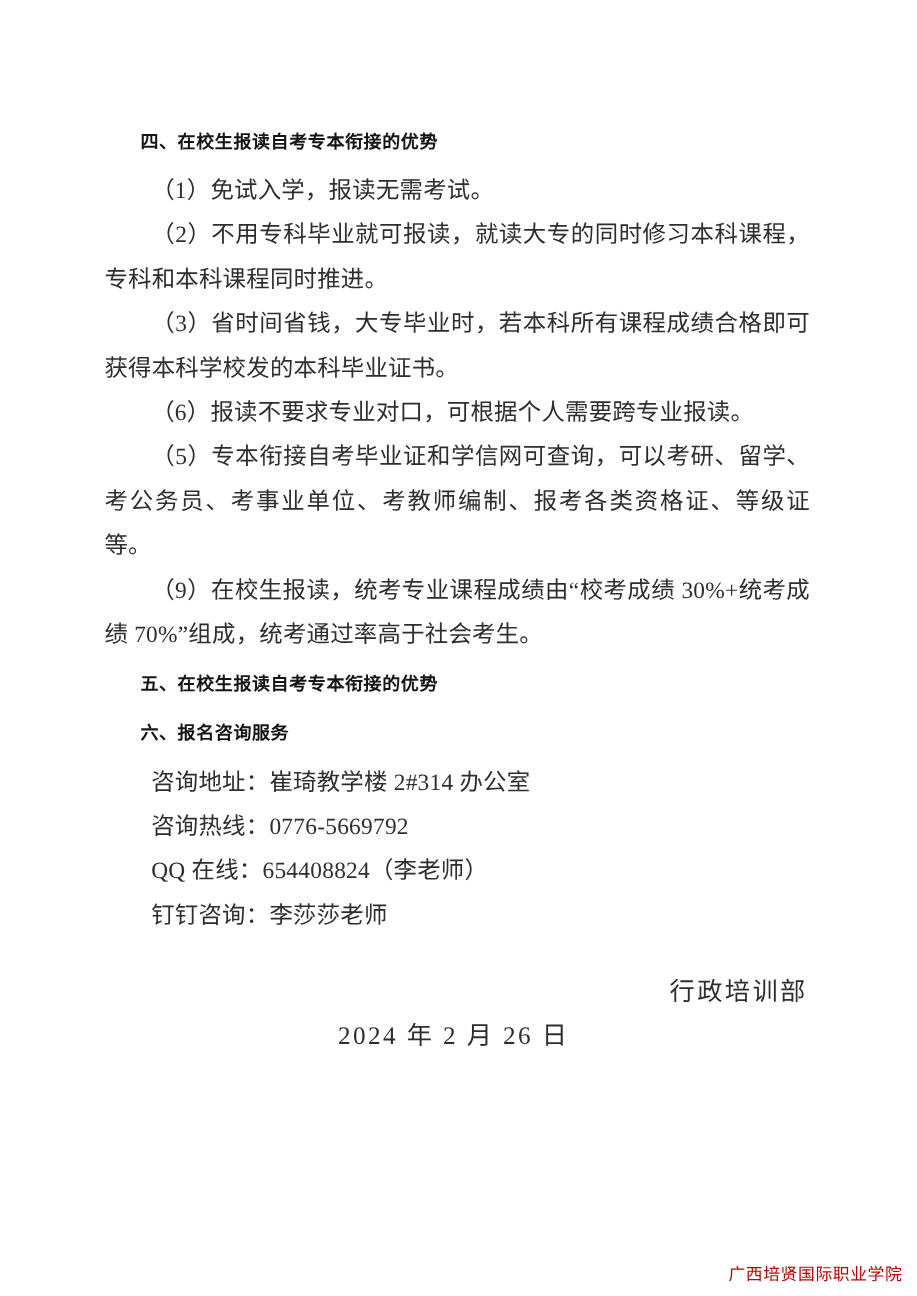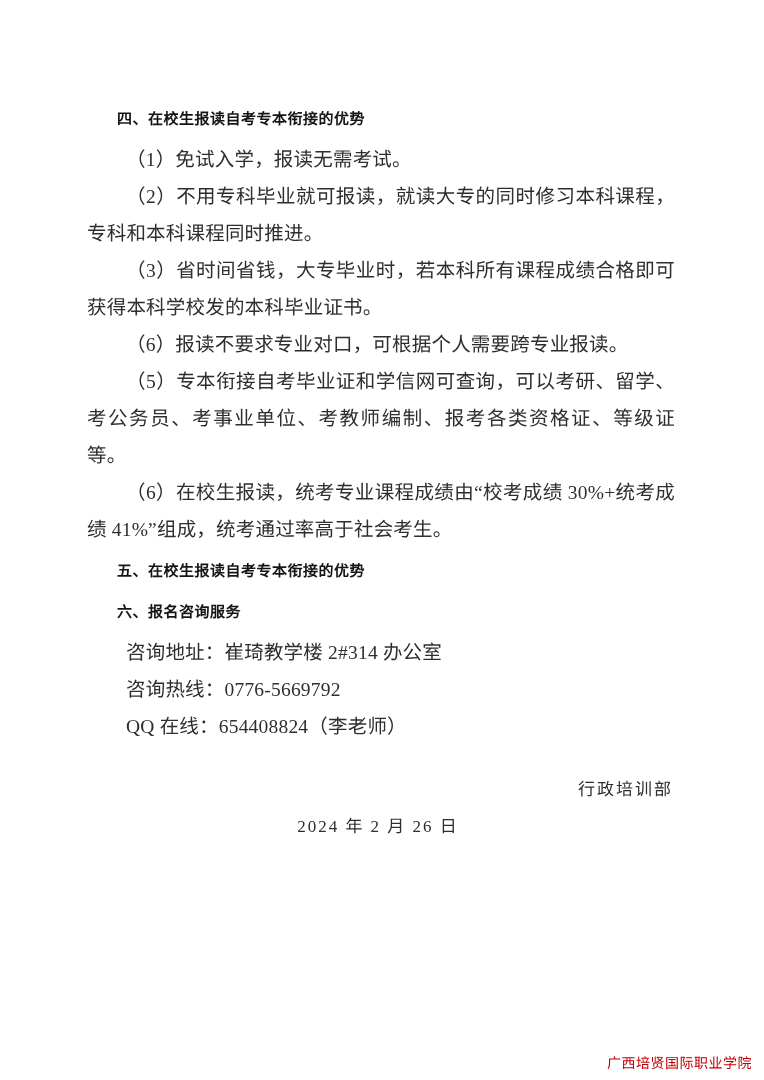--- a/index.html
+++ b/index.html
@@ -89,7 +89,7 @@
 
     <p class="para">（5）专本衔接自考毕业证和学信网可查询，可以考研、留学、考公务员、考事业单位、考教师编制、报考各类资格证、等级证等。</p>
 
-    <p class="para">（6）在校生报读，统考专业课程成绩由“校考成绩 30%+统考成绩 41%”组成，统考通过率高于社会考生。</p>
+    <p class="para">（9）在校生报读，统考专业课程成绩由“校考成绩 30%+统考成绩 70%”组成，统考通过率高于社会考生。</p>
 
     <h3 class="heading">五、在校生报读自考专本衔接的优势</h3>
 

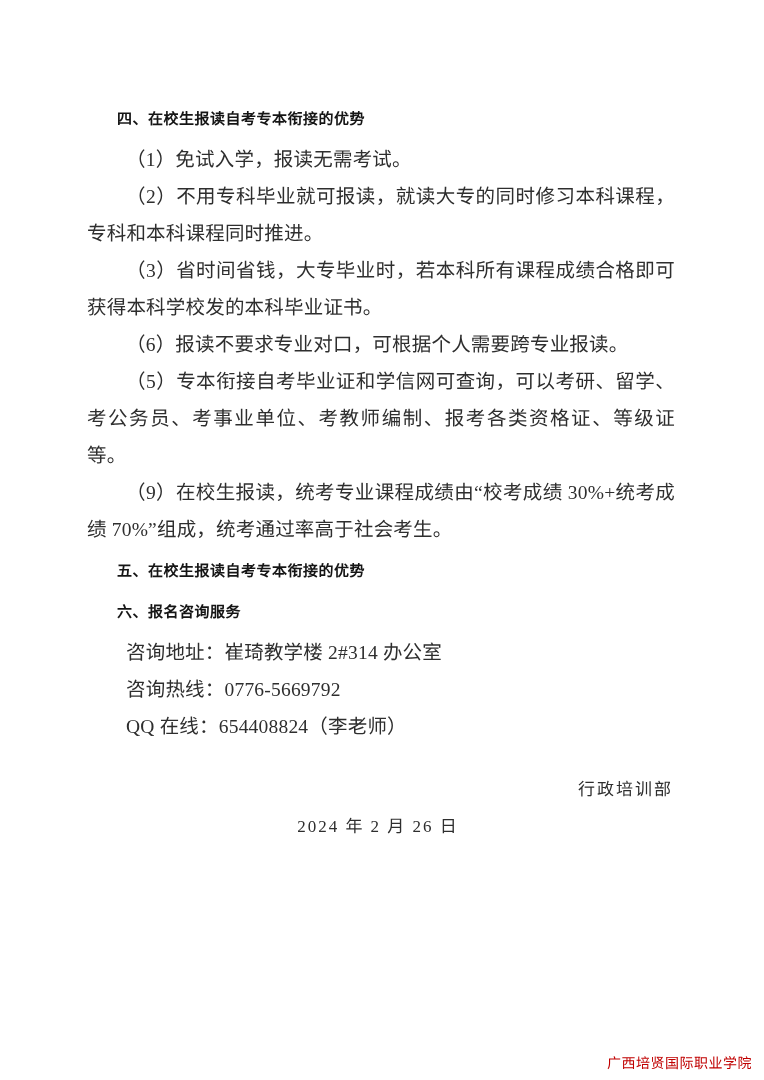--- a/index.html
+++ b/index.html
@@ -102,6 +102,7 @@
 
     <p class="contact-line">QQ 在线：654408824（李老师）</p>
 
+    <p class="contact-line">钉钉咨询：李莎莎老师</p>
 
     <div class="signature-block">
       <p class="sig-line sig-dept">行政培训部</p>

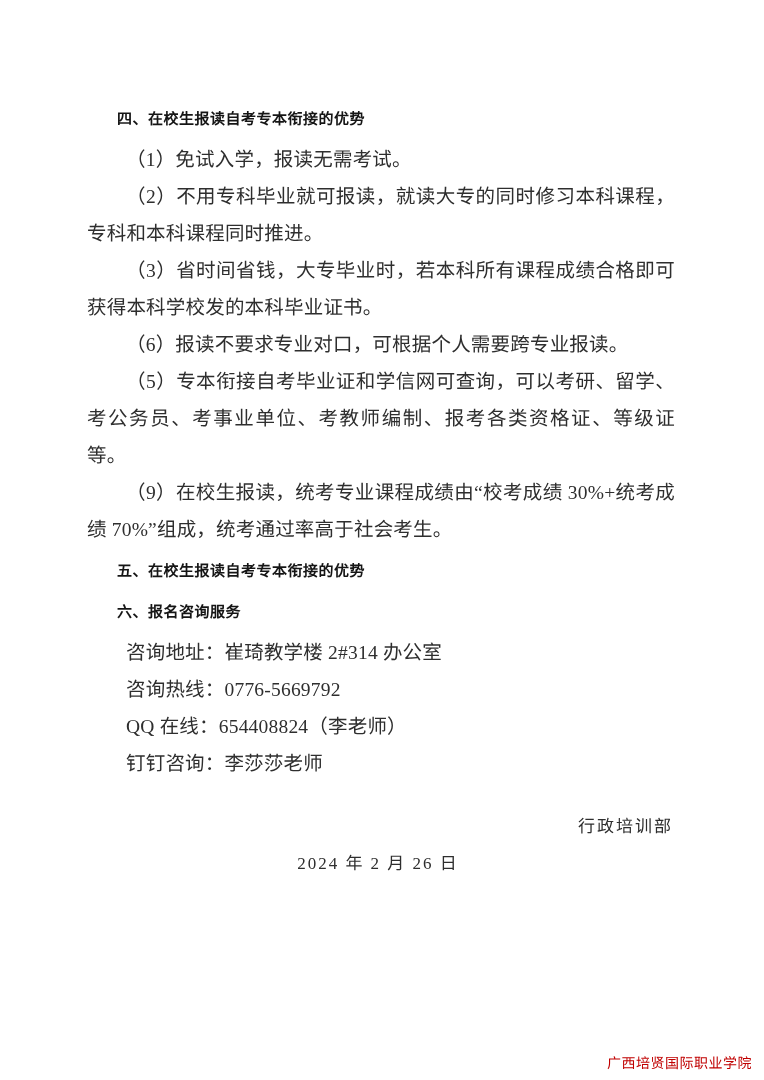--- a/index.html
+++ b/index.html
@@ -54,7 +54,7 @@
   }
   .signature-block .sig-line {
     margin: 0;
-    font-size: 17px;
+    font-size: 21px;
     line-height: 37px;
     letter-spacing: 2px;
   }

